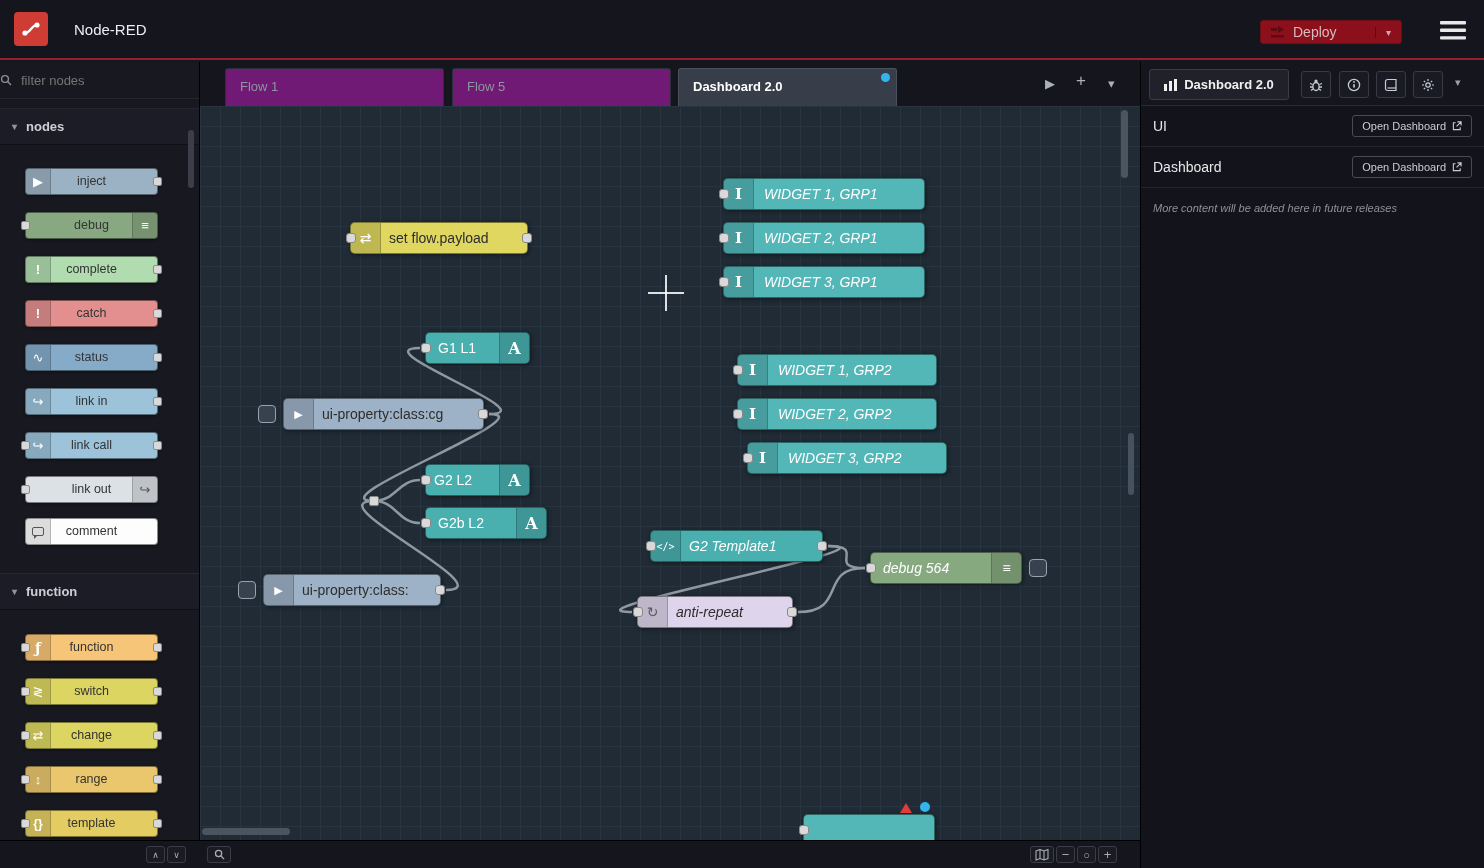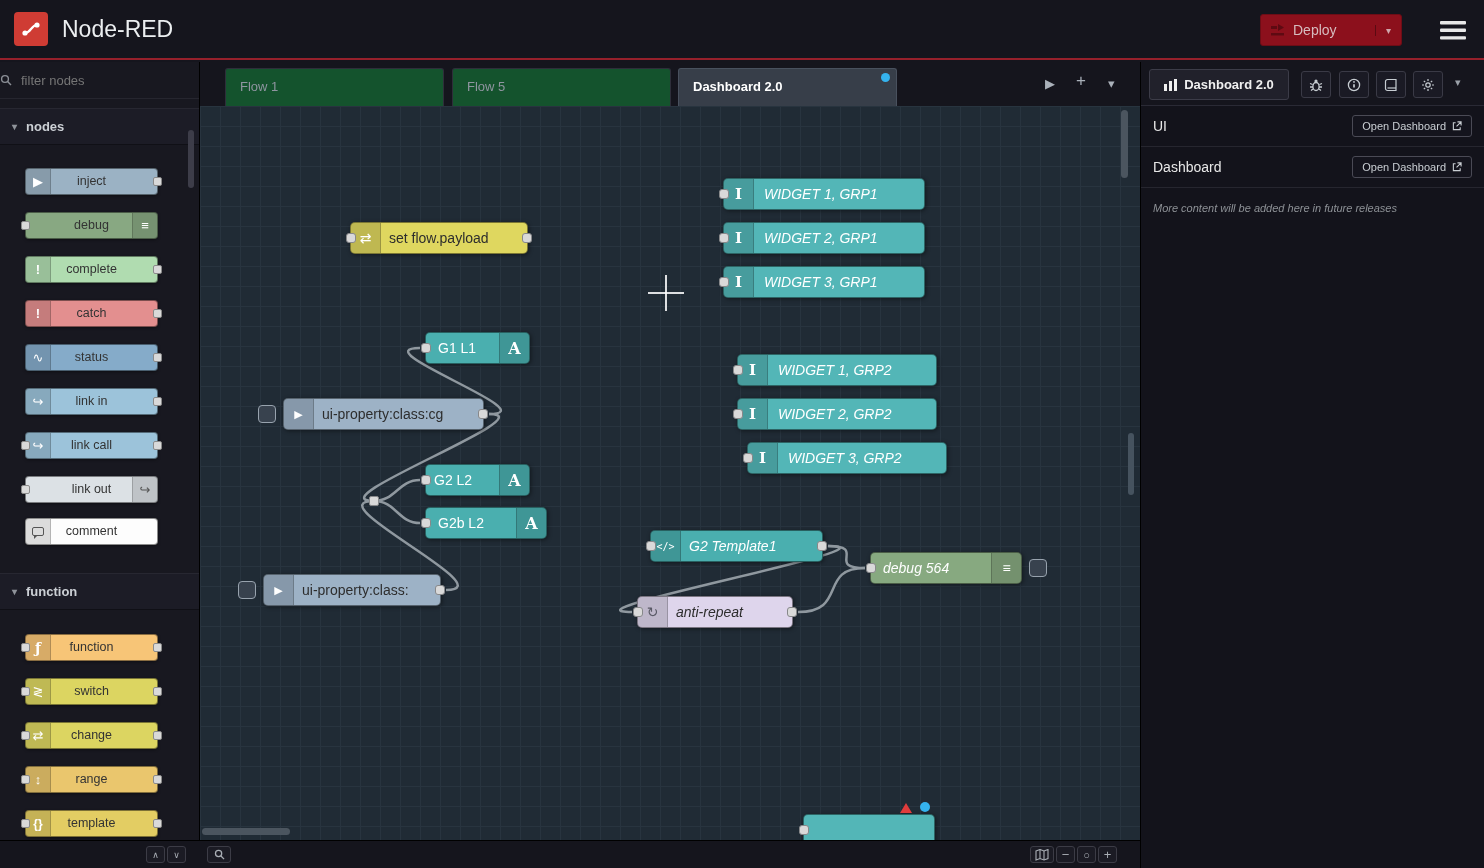--- a/index.html
+++ b/index.html
@@ -9,7 +9,7 @@
   
   #header{position:absolute;left:0;top:0;width:100%;height:60px;background:#15151d;border-bottom:2px solid #96202b;display:flex;align-items:center}
   #logo{width:34px;height:34px;margin-left:14px;border-radius:4px;background:#cf3c34;display:flex;align-items:center;justify-content:center}
-  #apptitle{margin-left:14px;font-size:23px;color:#eceff1}
+  #apptitle{margin-left:26px;font-size:15px;color:#eceff1}
   #deploy{position:absolute;right:82px;top:14px;height:32px;width:142px;background:#8C101C;border:1px solid #6d0d16;border-radius:3px;display:flex;align-items:center;color:#d6bcbf;cursor:pointer}
   #deploy .dlabel{flex:1;font-size:14px;padding-left:8px}
   #deploy .dcaret{width:26px;text-align:center;border-left:1px solid rgba(0,0,0,.35);font-size:10px;color:#cfa6ab}

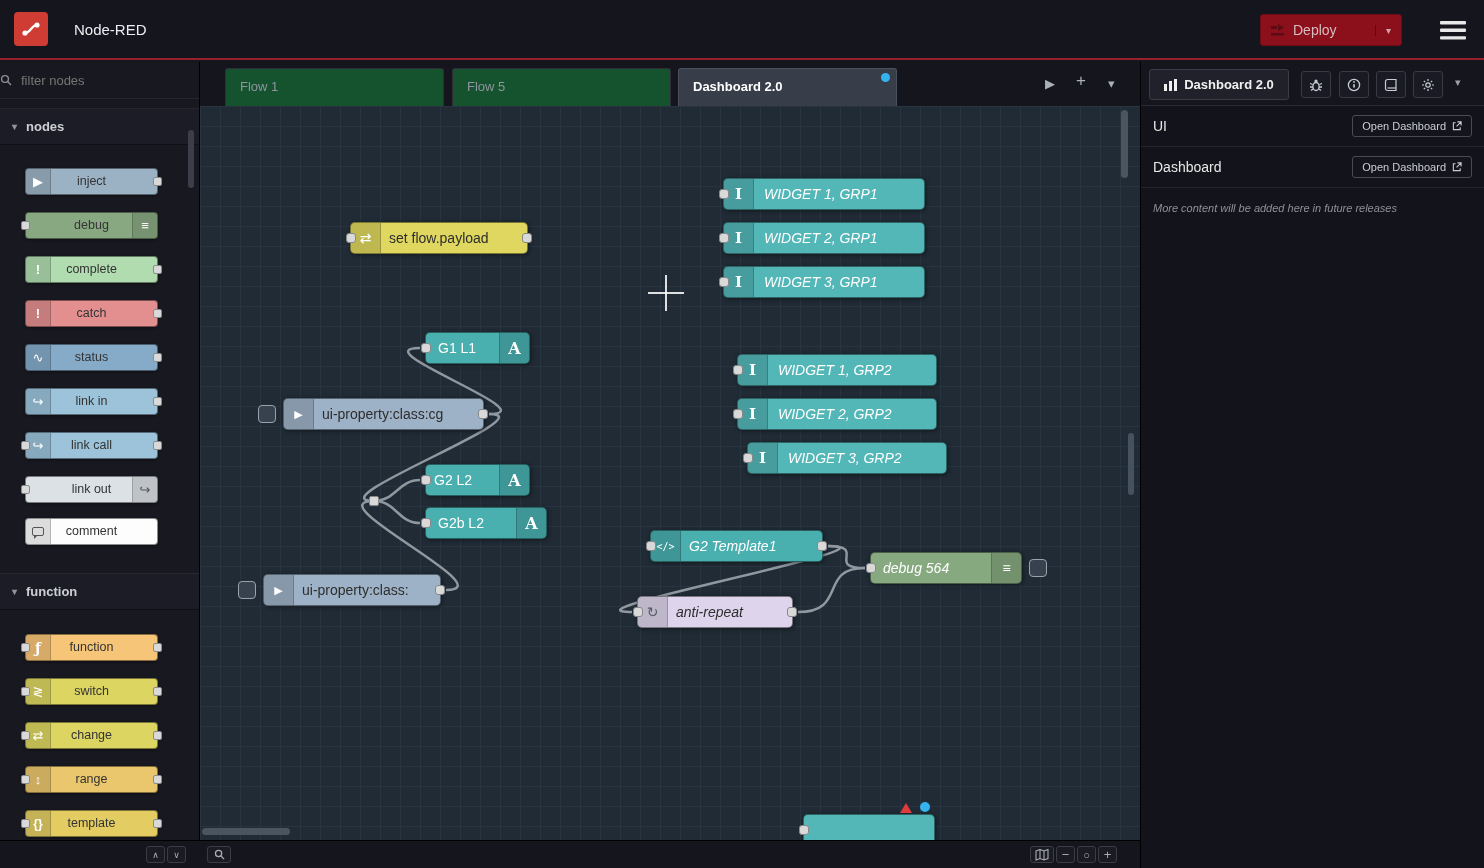--- a/index.html
+++ b/index.html
@@ -10,7 +10,7 @@
   #header{position:absolute;left:0;top:0;width:100%;height:60px;background:#15151d;border-bottom:2px solid #96202b;display:flex;align-items:center}
   #logo{width:34px;height:34px;margin-left:14px;border-radius:4px;background:#cf3c34;display:flex;align-items:center;justify-content:center}
   #apptitle{margin-left:26px;font-size:15px;color:#eceff1}
-  #deploy{position:absolute;right:82px;top:14px;height:32px;width:142px;background:#8C101C;border:1px solid #6d0d16;border-radius:3px;display:flex;align-items:center;color:#d6bcbf;cursor:pointer}
+  #deploy{position:absolute;right:82px;top:20px;height:24px;width:142px;background:#8C101C;border:1px solid #6d0d16;border-radius:3px;display:flex;align-items:center;color:#d6bcbf;cursor:pointer}
   #deploy .dlabel{flex:1;font-size:14px;padding-left:8px}
   #deploy .dcaret{width:26px;text-align:center;border-left:1px solid rgba(0,0,0,.35);font-size:10px;color:#cfa6ab}
   #hamburger{position:absolute;right:18px;top:21px;color:#e8e8e8;cursor:pointer}

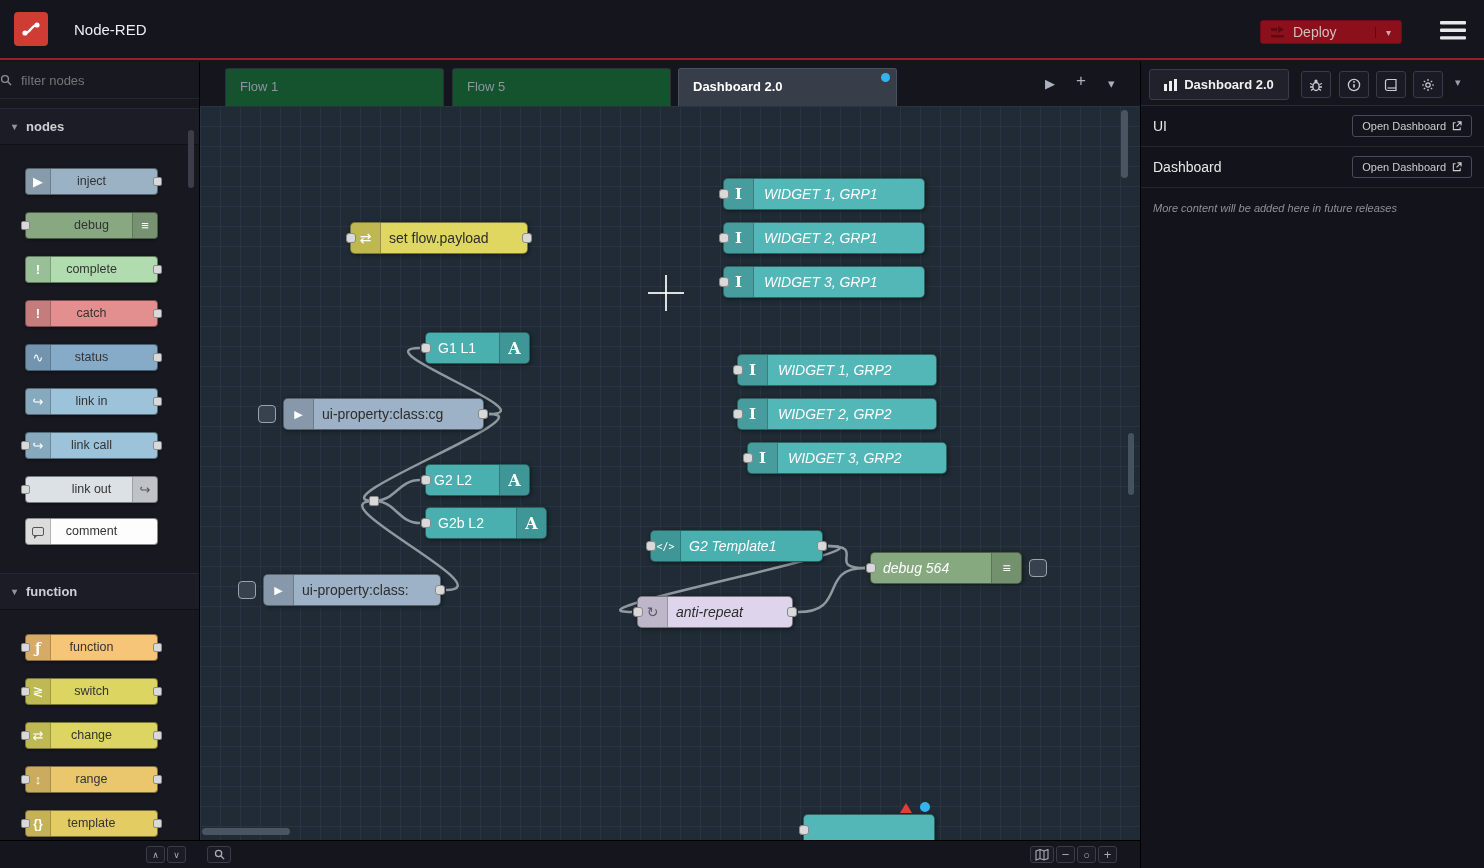--- a/index.html
+++ b/index.html
@@ -33,7 +33,7 @@
   #pal-scroll{position:absolute;left:188px;top:68px;width:6px;height:58px;border-radius:3px;background:#3d3d49}
   
   #tabbar{position:absolute;left:200px;top:62px;width:940px;height:44px;background:#15151d}
-  .tab{position:absolute;top:6px;height:38px;width:219px;background:#14532d;border:1px solid #2e2e3a;border-bottom:none;border-radius:3px 3px 0 0;color:#8f95a0;font-size:13px;line-height:36px;padding-left:14px;cursor:pointer}
+  .tab{position:absolute;top:6px;height:38px;width:219px;background:#701a75;border:1px solid #2e2e3a;border-bottom:none;border-radius:3px 3px 0 0;color:#8f95a0;font-size:13px;line-height:36px;padding-left:14px;cursor:pointer}
   .tab.active{background:#373e49;border-color:#49515e;color:#fff;font-weight:bold}
   .moddot{position:absolute;right:6px;top:4px;width:9px;height:9px;border-radius:50%;background:#35b3ee}
   .tb-ctl{position:absolute;top:14px;color:#aab1ba;font-size:13px;cursor:pointer;line-height:16px}

